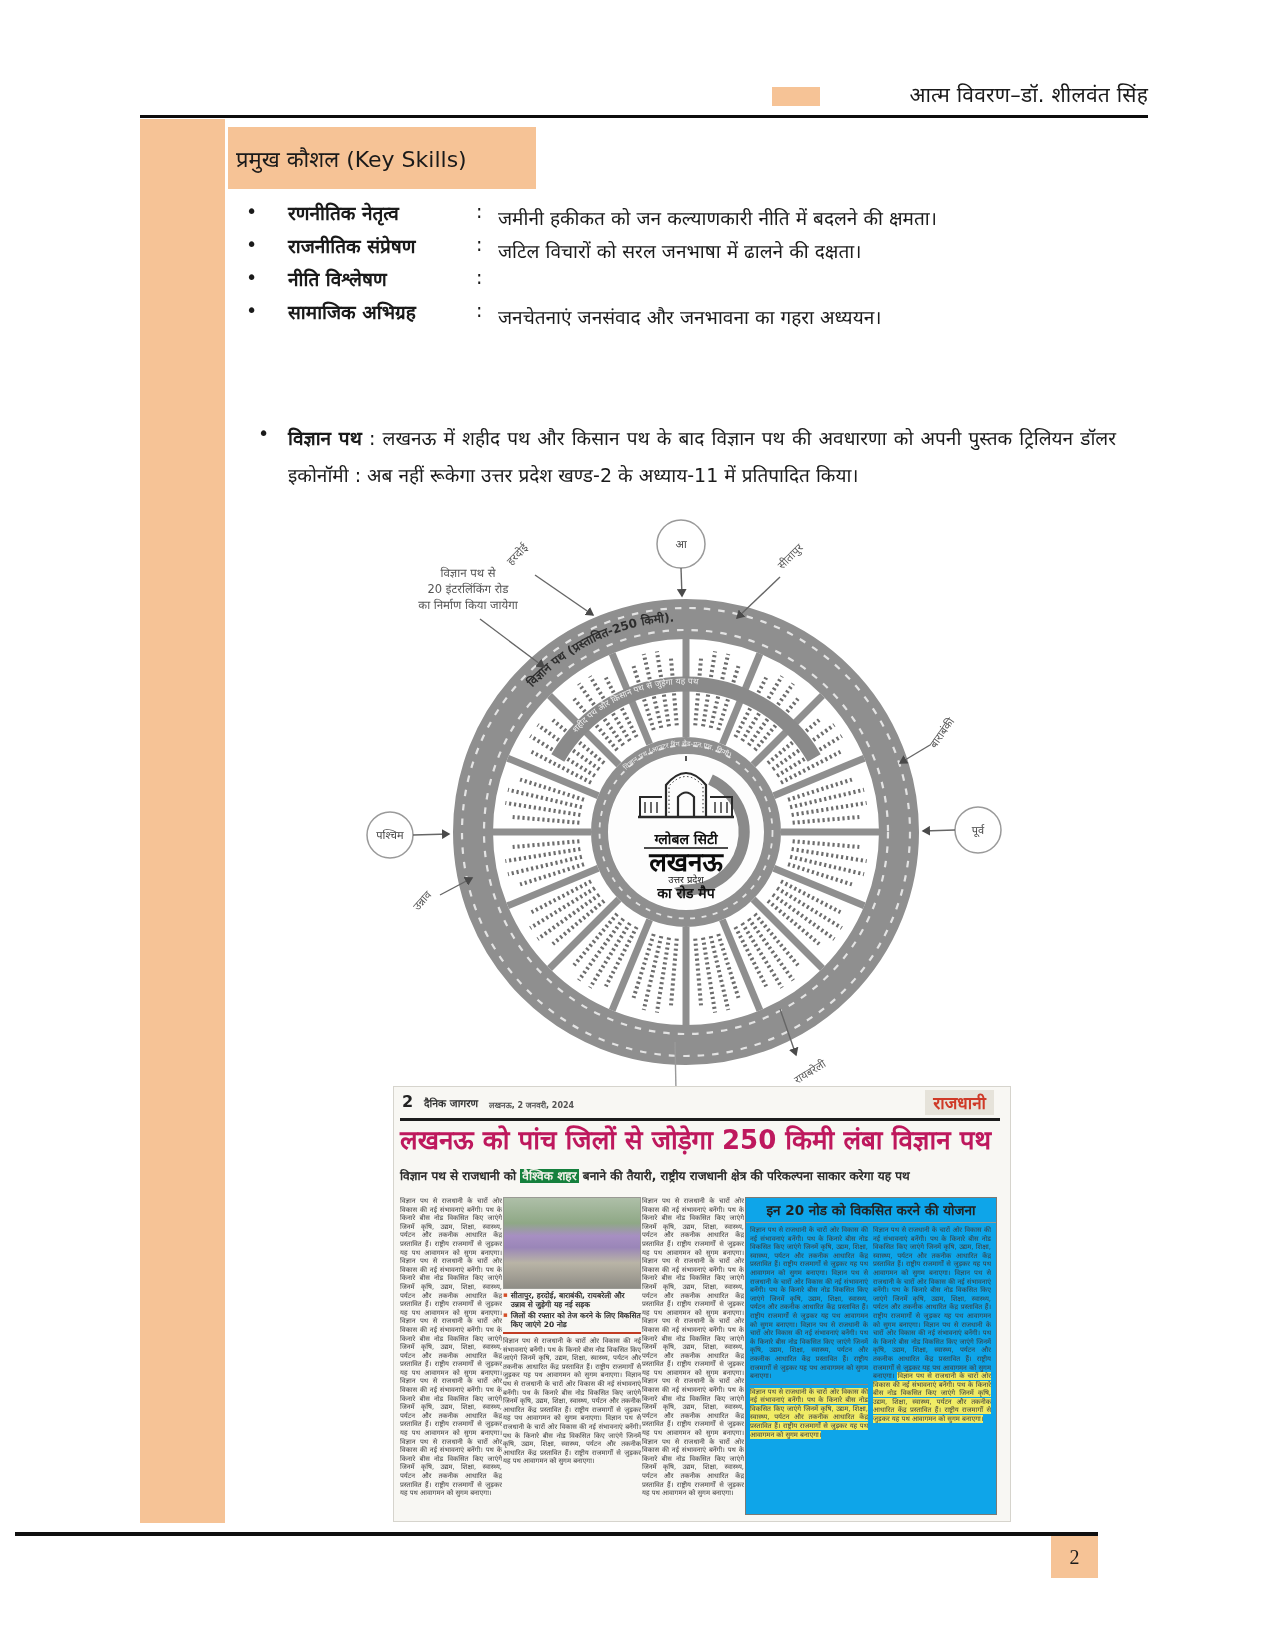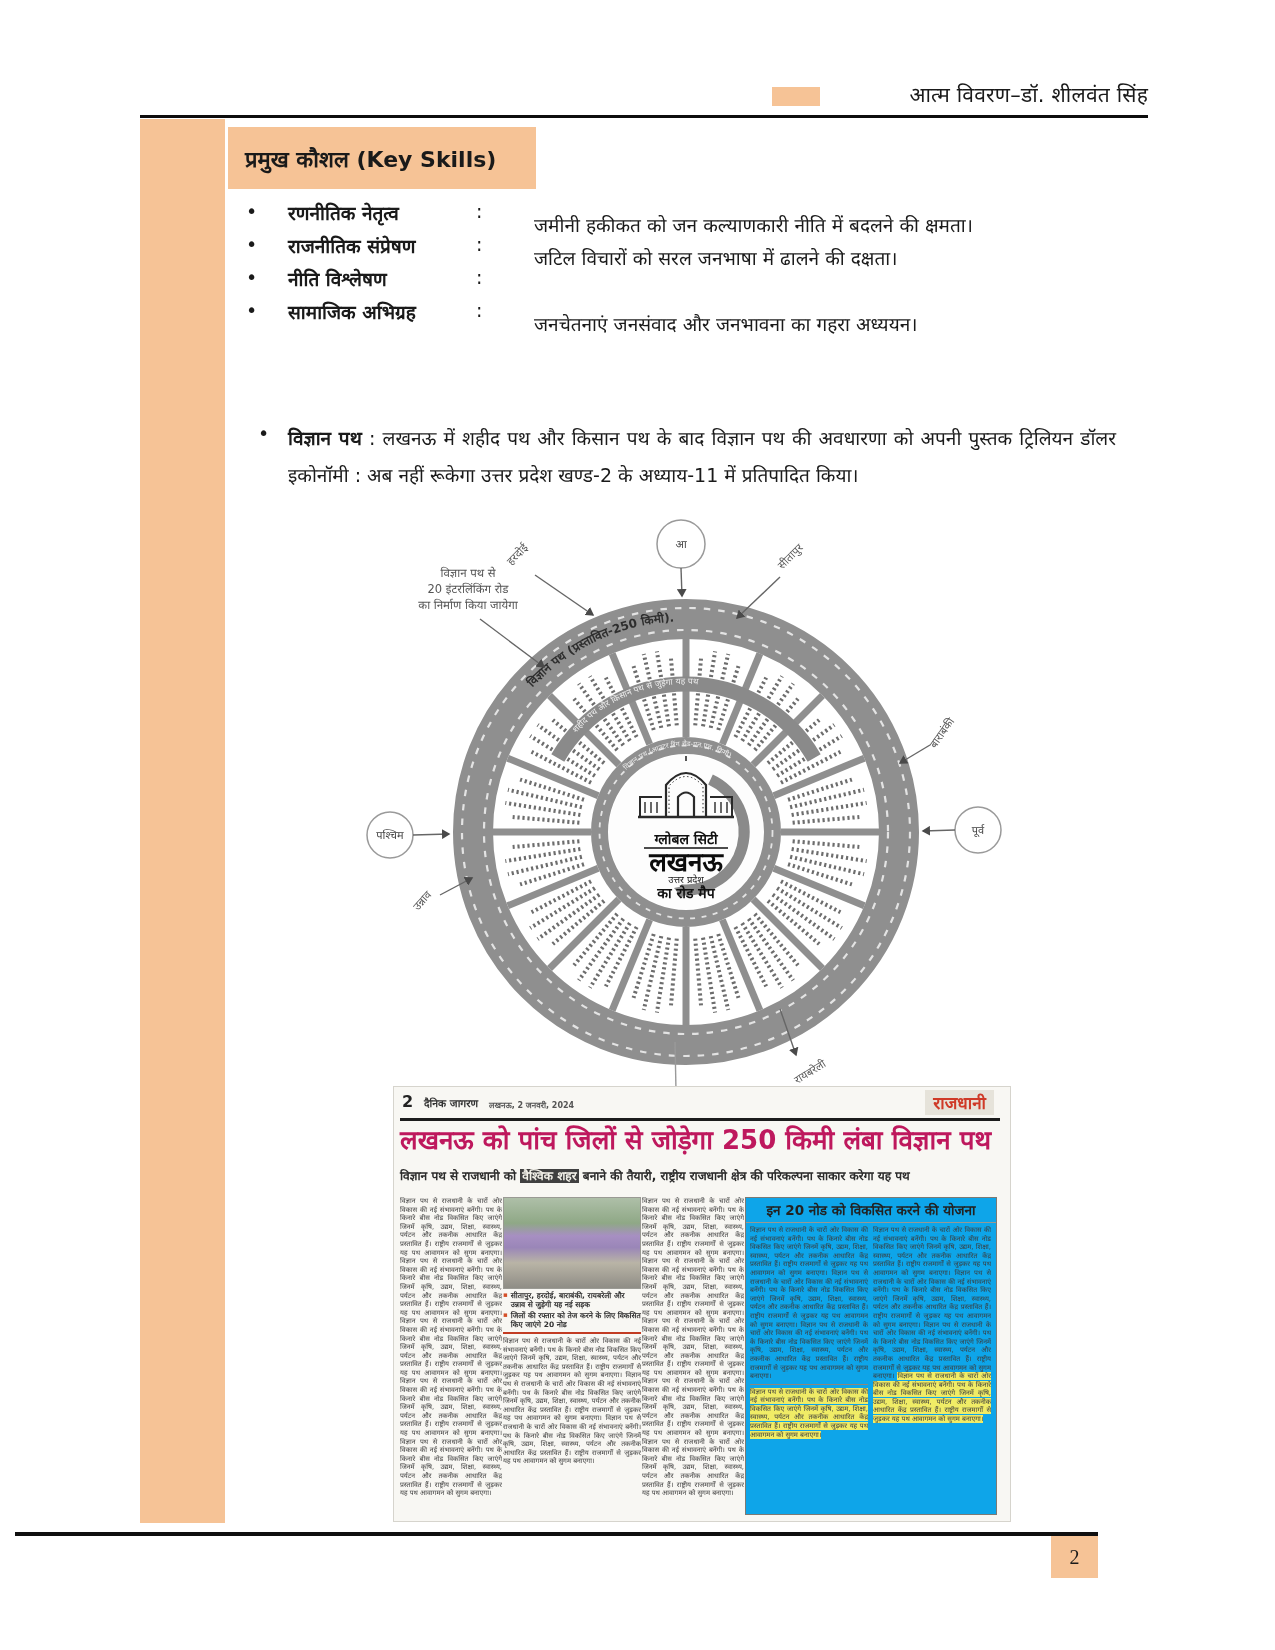--- a/index.html
+++ b/index.html
@@ -14,7 +14,7 @@
   #left-strip{top:119px;left:140px;width:85px;height:1404px;}
   
   #ks-box{top:127px;left:228px;width:308px;height:62px;display:flex;align-items:center;}
-  #ks-box span{margin-left:17px;font-size:22px;font-weight:bold;}
+  #ks-box span{margin-left:8px;font-size:22px;font-weight:normal;}
   .skill-row{position:absolute;left:246px;width:880px;height:32px;font-size:19px;}
   .skill-row .blt{position:absolute;left:0;top:0;}
   .skill-row .term{position:absolute;left:42px;top:0;font-weight:bold;}

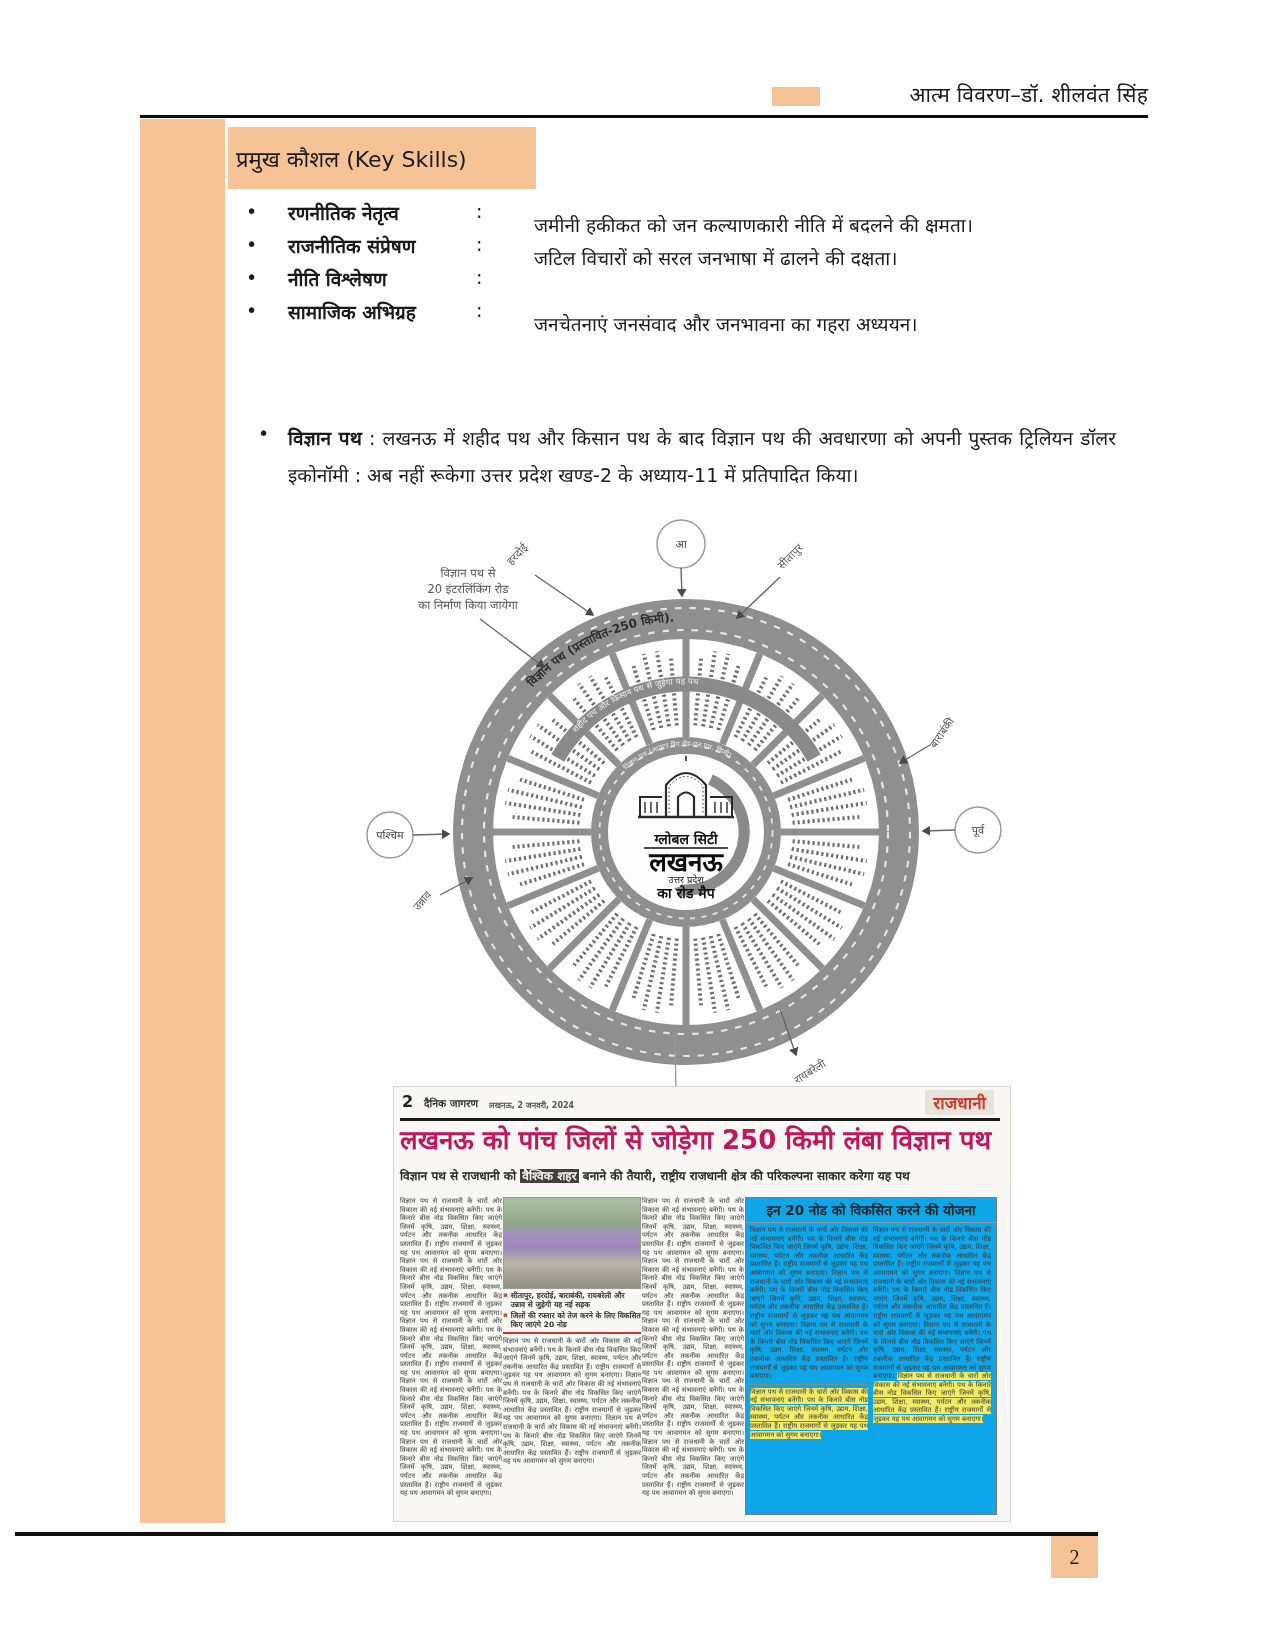--- a/index.html
+++ b/index.html
@@ -19,7 +19,7 @@
   .skill-row .blt{position:absolute;left:0;top:0;}
   .skill-row .term{position:absolute;left:42px;top:0;font-weight:bold;}
   .skill-row .col{position:absolute;left:230px;top:0;}
-  .skill-row .dsc{position:absolute;left:252px;top:12px;width:628px;margin-left:36px;}
+  .skill-row .dsc{position:absolute;left:252px;top:5px;width:628px;}
   
   #inf-box{top:318px;left:228px;width:652px;height:78px;}
   #inf-hi{position:absolute;top:10px;left:12px;font-size:21px;font-weight:bold;}

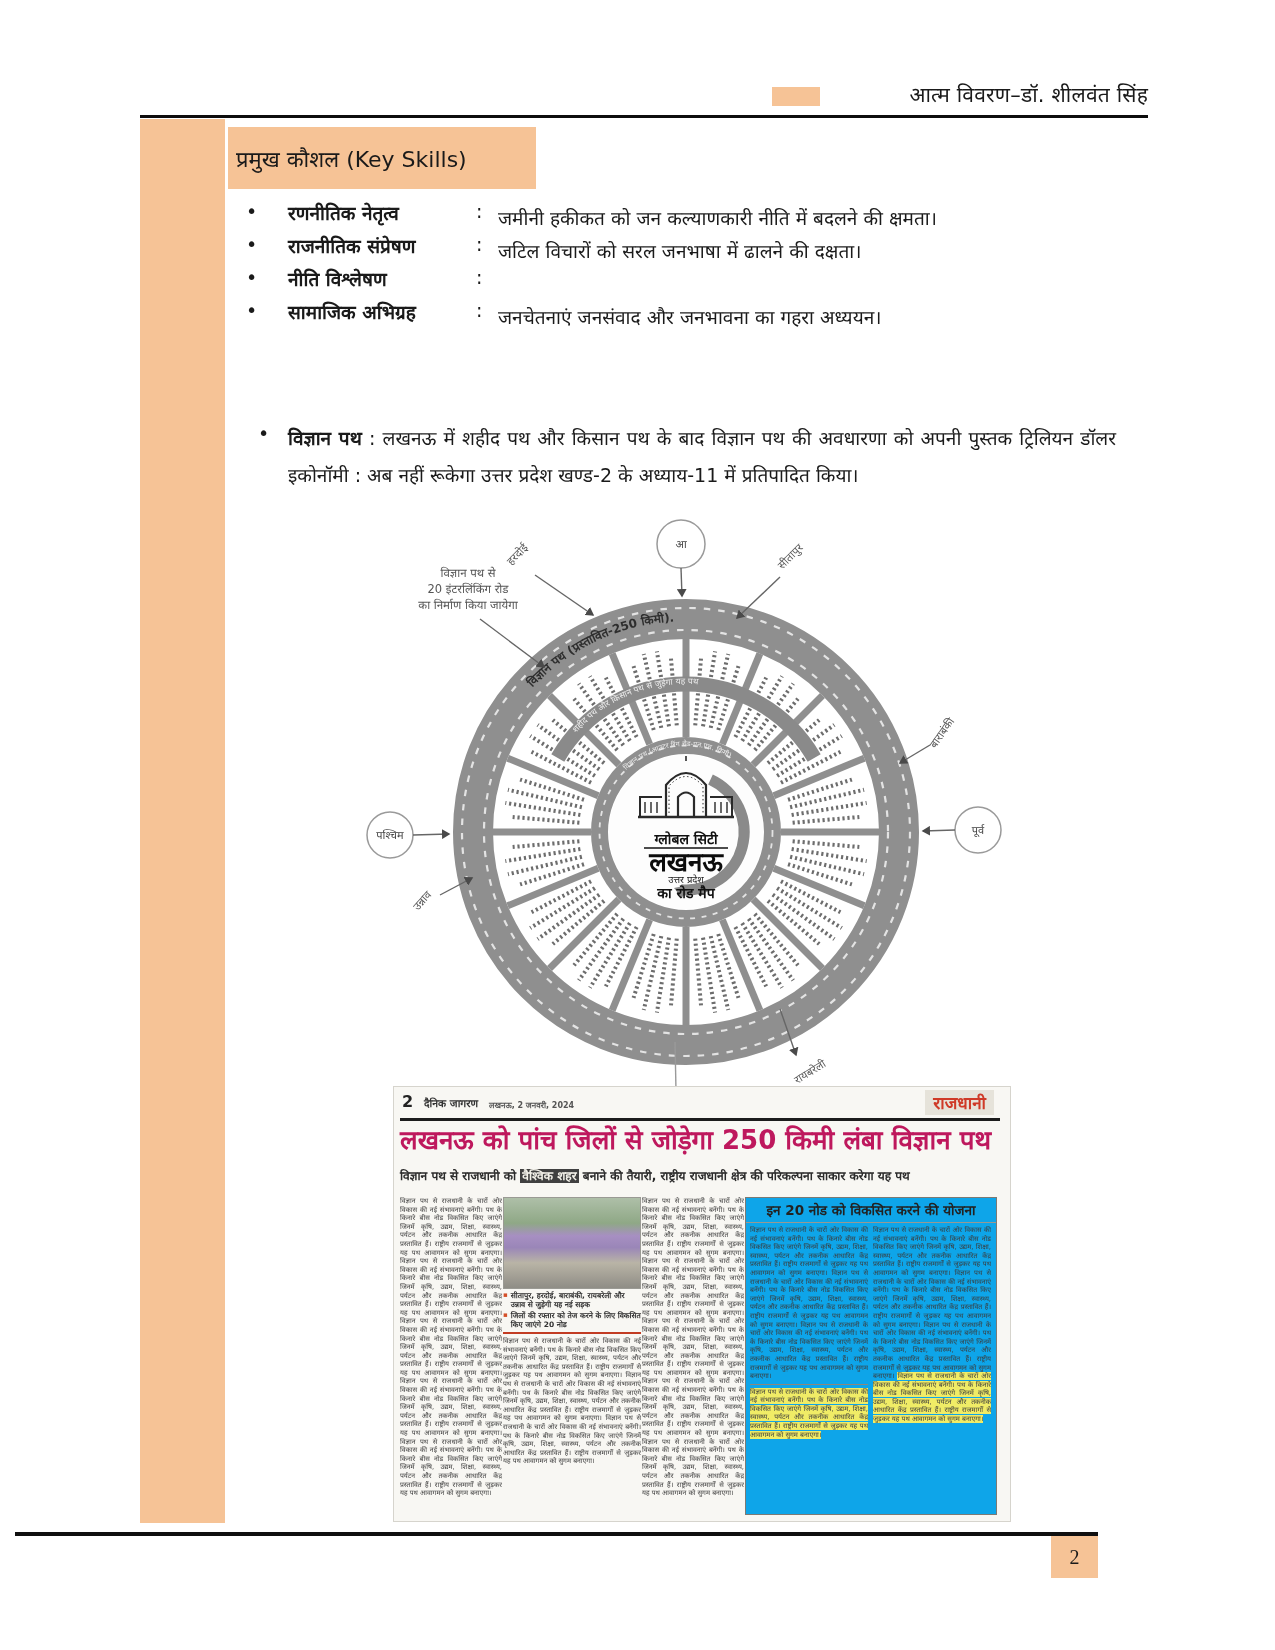--- a/index.html
+++ b/index.html
@@ -44,7 +44,7 @@
   #np-rule{top:31px;left:6px;width:600px;height:3px;background:#1c1c1c;}
   #np-head{top:38px;left:6px;width:604px;font-size:26px;font-weight:bold;color:#be185d;line-height:1.2;}
   #np-sub{top:80px;left:6px;width:604px;font-size:12px;font-weight:bold;color:#2b2b2b;}
-  #np-sub .hlrev{background:#404040;color:#f4f2ea;padding:0 2px;}
+  #np-sub .hlrev{background:#15803d;color:#f4f2ea;padding:0 2px;}
   #np-body{top:110px;left:6px;width:604px;height:318px;display:flex;gap:1px;overflow:hidden;}
   .ncol{font-size:6.8px;line-height:8.6px;color:#3b3b3b;text-align:justify;overflow:hidden;}
   #nc1{width:102px;} #nc2{width:138px;} #nc3{width:102px;}

